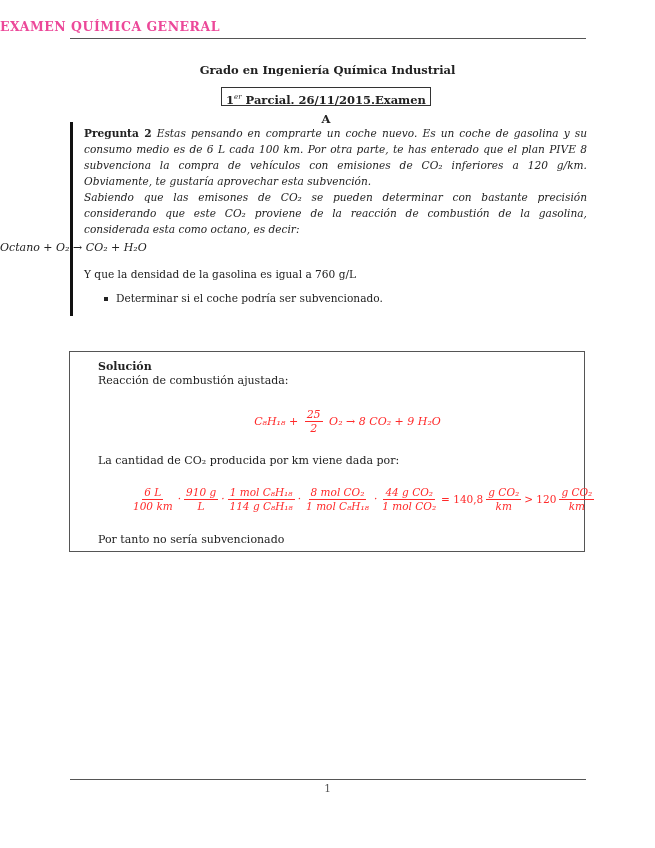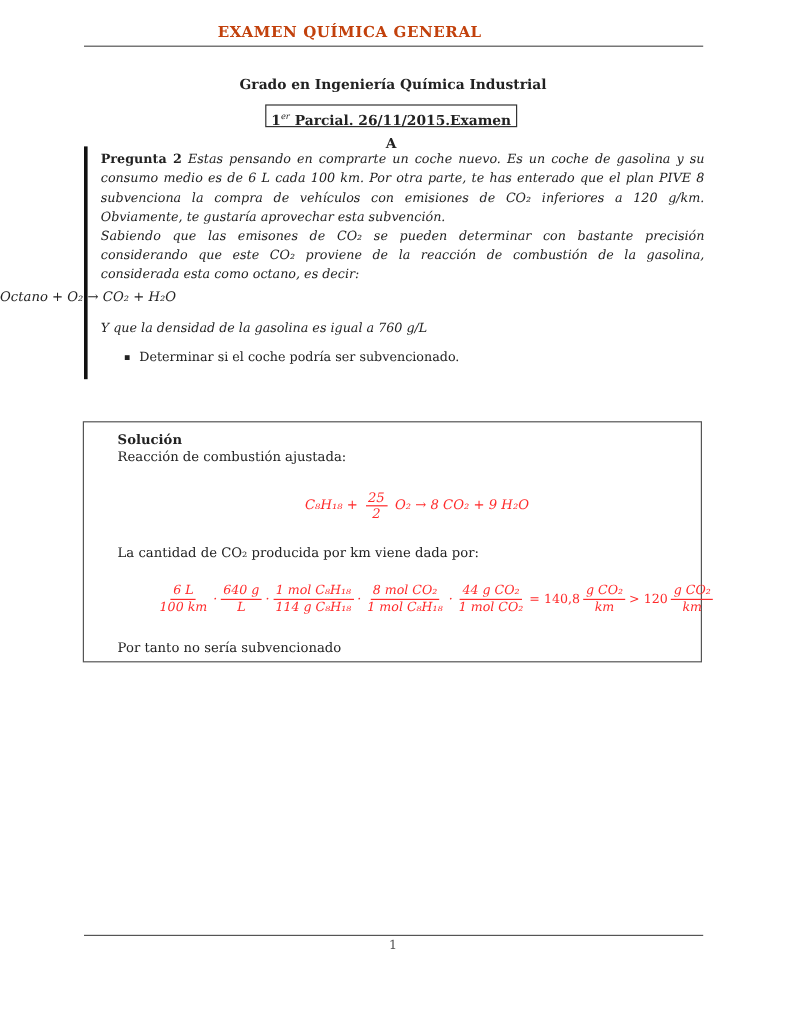--- a/index.html
+++ b/index.html
@@ -6,8 +6,8 @@
   body { width:655px; height:848px; position:relative; overflow:hidden;
          font-family:"DejaVu Serif","Liberation Serif",serif; color:#222; }
   .abs { position:absolute; }
-  .header-title { left:0; width:583px; top:19px; text-align:center; font-weight:bold;
-                  font-size:12.5px; letter-spacing:0.5px; color:#c2410c; }
+  .header-title { left:0; width:583px; top:19px; font-weight:bold;
+                  font-size:12.5px; letter-spacing:0.5px; color:#ec4899; }
   .header-rule { left:70px; width:516px; top:38px; height:0; border-top:1.6px solid #555; }
   .subtitle { left:0; width:655px; top:63px; text-align:center; font-weight:bold; font-size:11.5px; }
   .parcial-box { left:221px; top:87px; width:210px; height:19px; border:1.3px solid #333;

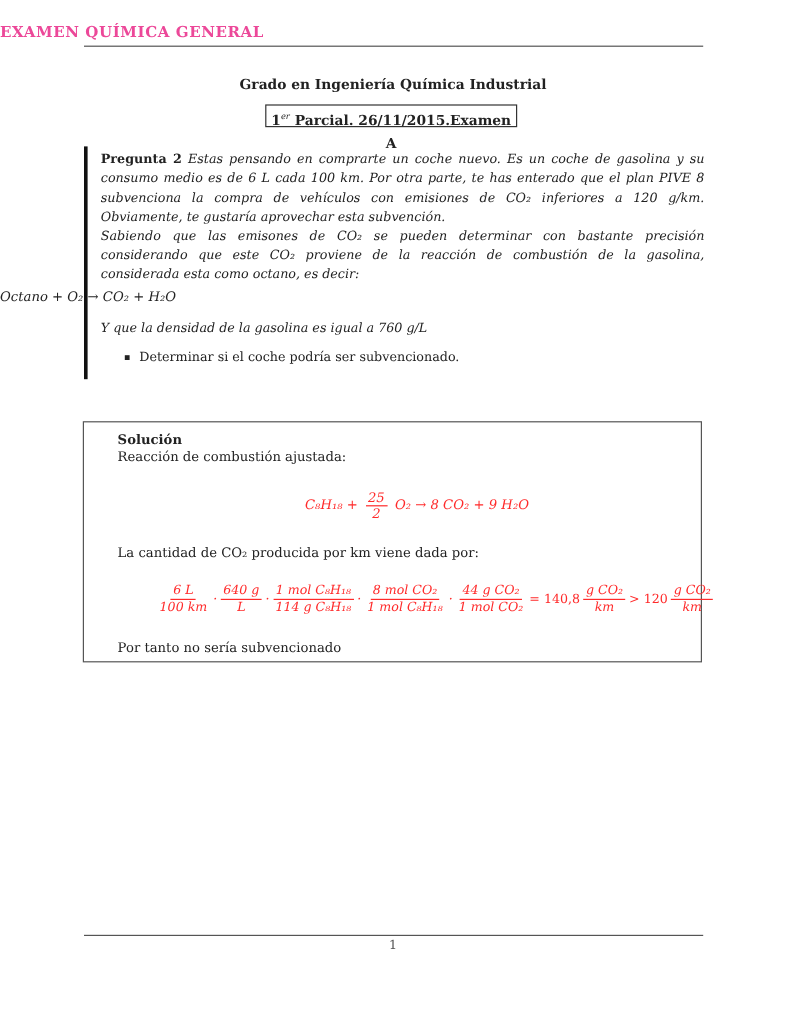--- a/index.html
+++ b/index.html
@@ -17,7 +17,7 @@
   .q-text { left:84px; top:125px; width:503px; font-size:10.6px; line-height:16px; text-align:justify; font-style:italic; }
   .q-text .label { font-style:normal; font-weight:bold; }
   .q-eq { left:0; width:655px; top:241px; font-style:italic; font-size:11px; }
-  .q-dens { left:84px; top:268px; font-style:italic; font-size:10.6px; }
+  .q-dens { left:84px; top:268px; font-size:10.6px; }
   .q-bullet { left:104px; top:292px; font-size:10.6px; }
   .q-bullet .dot { display:inline-block; width:4px; height:4px; background:#222; margin-right:8px; vertical-align:middle; }
   .sol-box { left:69px; top:351px; width:516px; height:201px; border:1.2px solid #555; box-sizing:border-box; }

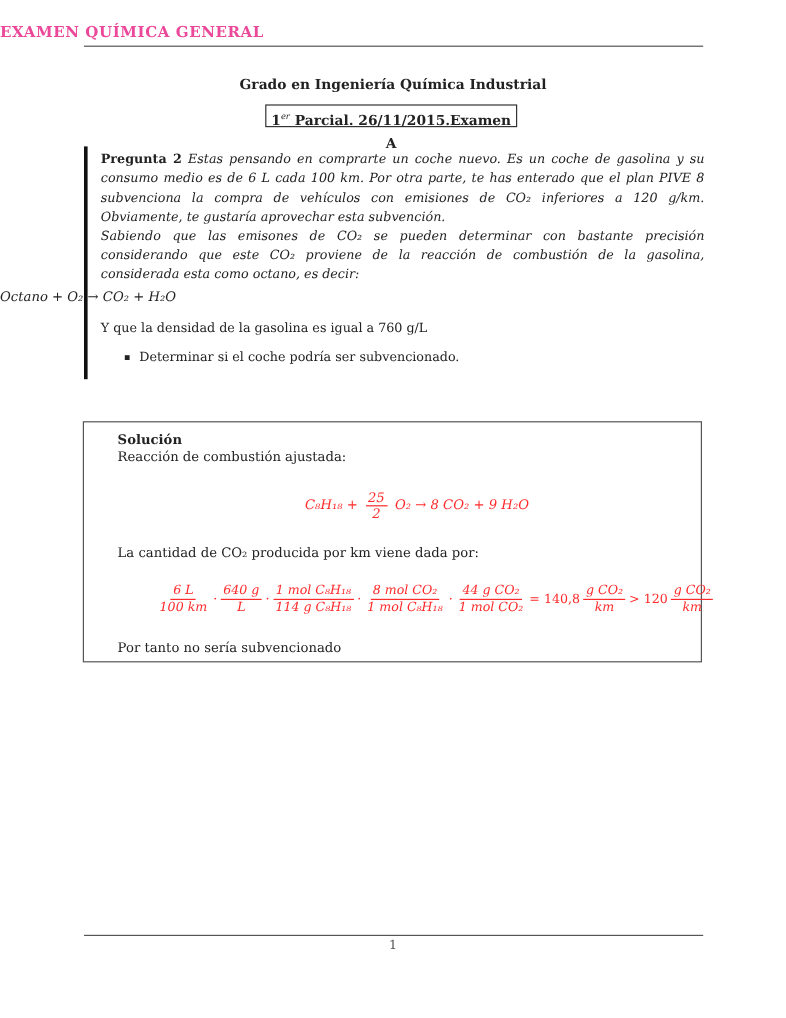--- a/index.html
+++ b/index.html
@@ -69,7 +69,7 @@
       <span class="num">6 L</span>
       <span class="den">100 km</span>
     </span>·<span class="frac">
-      <span class="num">640 g</span>
+      <span class="num">910 g</span>
       <span class="den">L</span>
     </span>·<span class="frac">
       <span class="num">1 mol C₈H₁₈</span>

